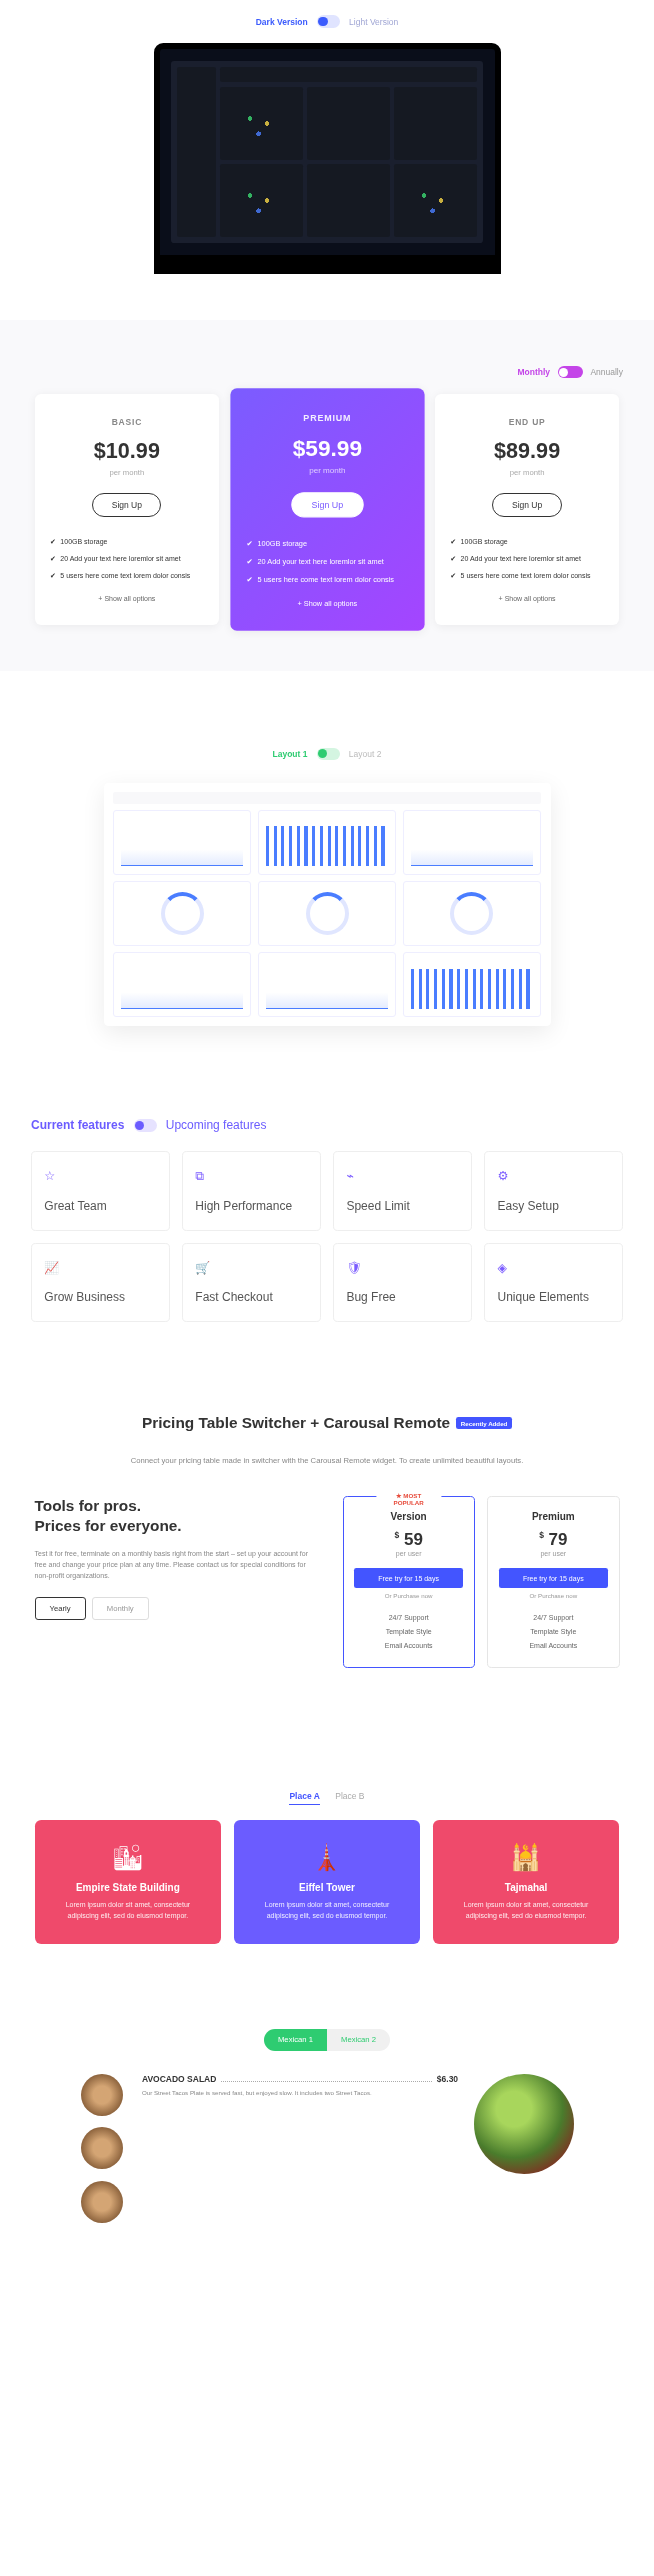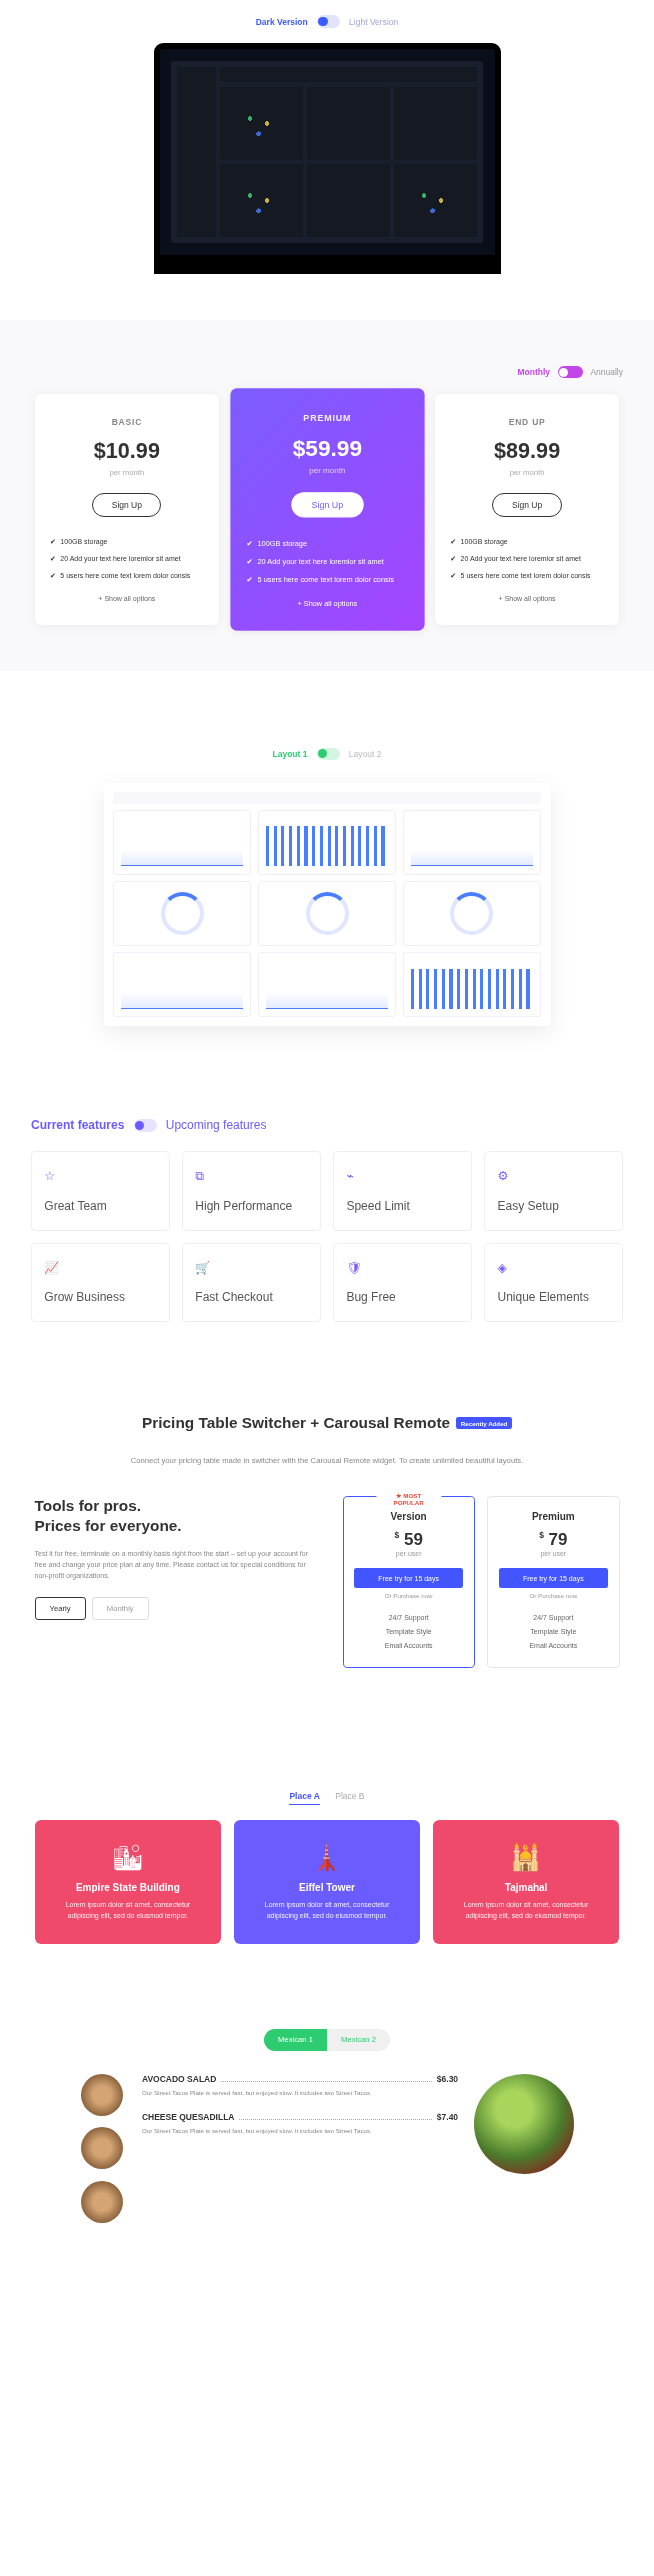--- a/index.html
+++ b/index.html
@@ -389,14 +389,6 @@
           </div>
     <div class="menu-item-desc">Our Street Tacos Plate is served fast, but enjoyed slow. It includes two Street Tacos.</div>
         </div>
-        <div class="menu-item">
-          <div class="menu-item-row">
-    <span class="menu-item-name">CHEESE QUESADILLA</span>
-    <span class="menu-item-dots"></span>
-    <span class="menu-item-price">$7.40</span>
-          </div>
-    <div class="menu-item-desc">Our Street Tacos Plate is served fast, but enjoyed slow. It includes two Street Tacos.</div>
-        </div>
       </div>
     <div class="menu-big-img"></div>
   </div>

